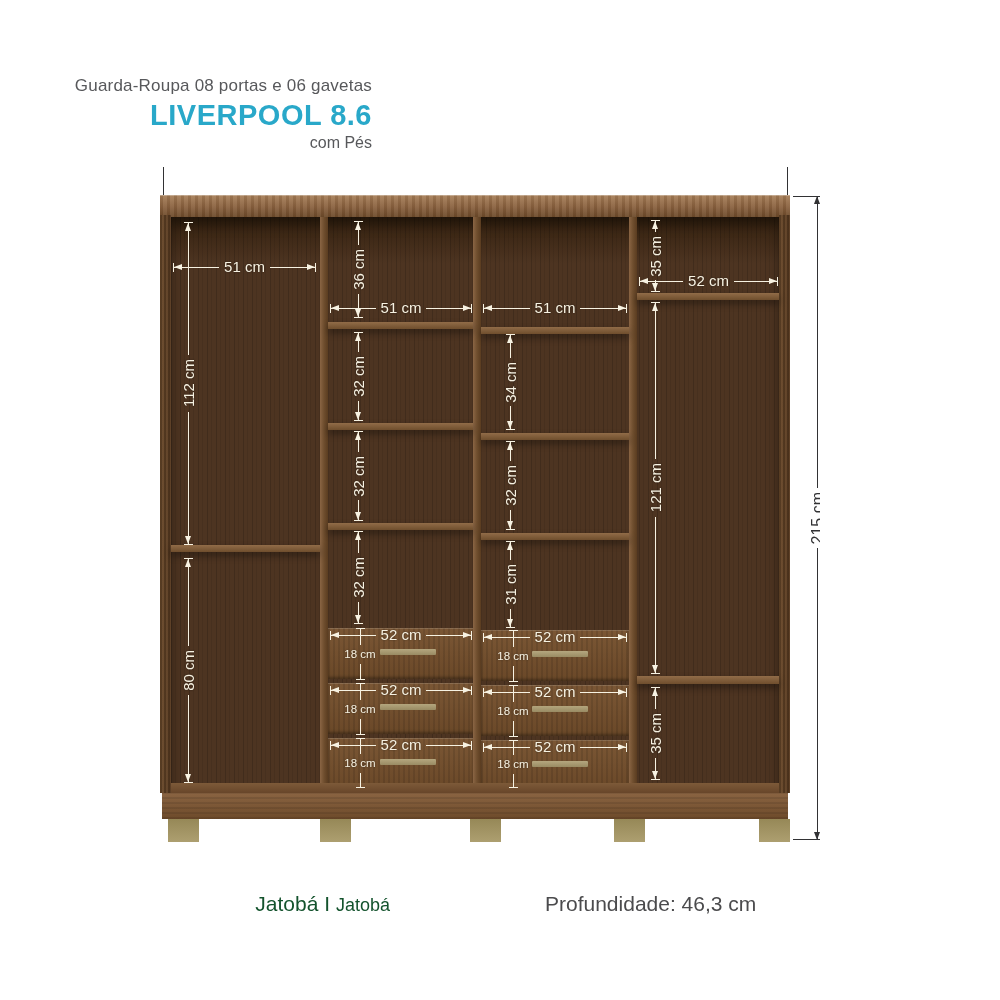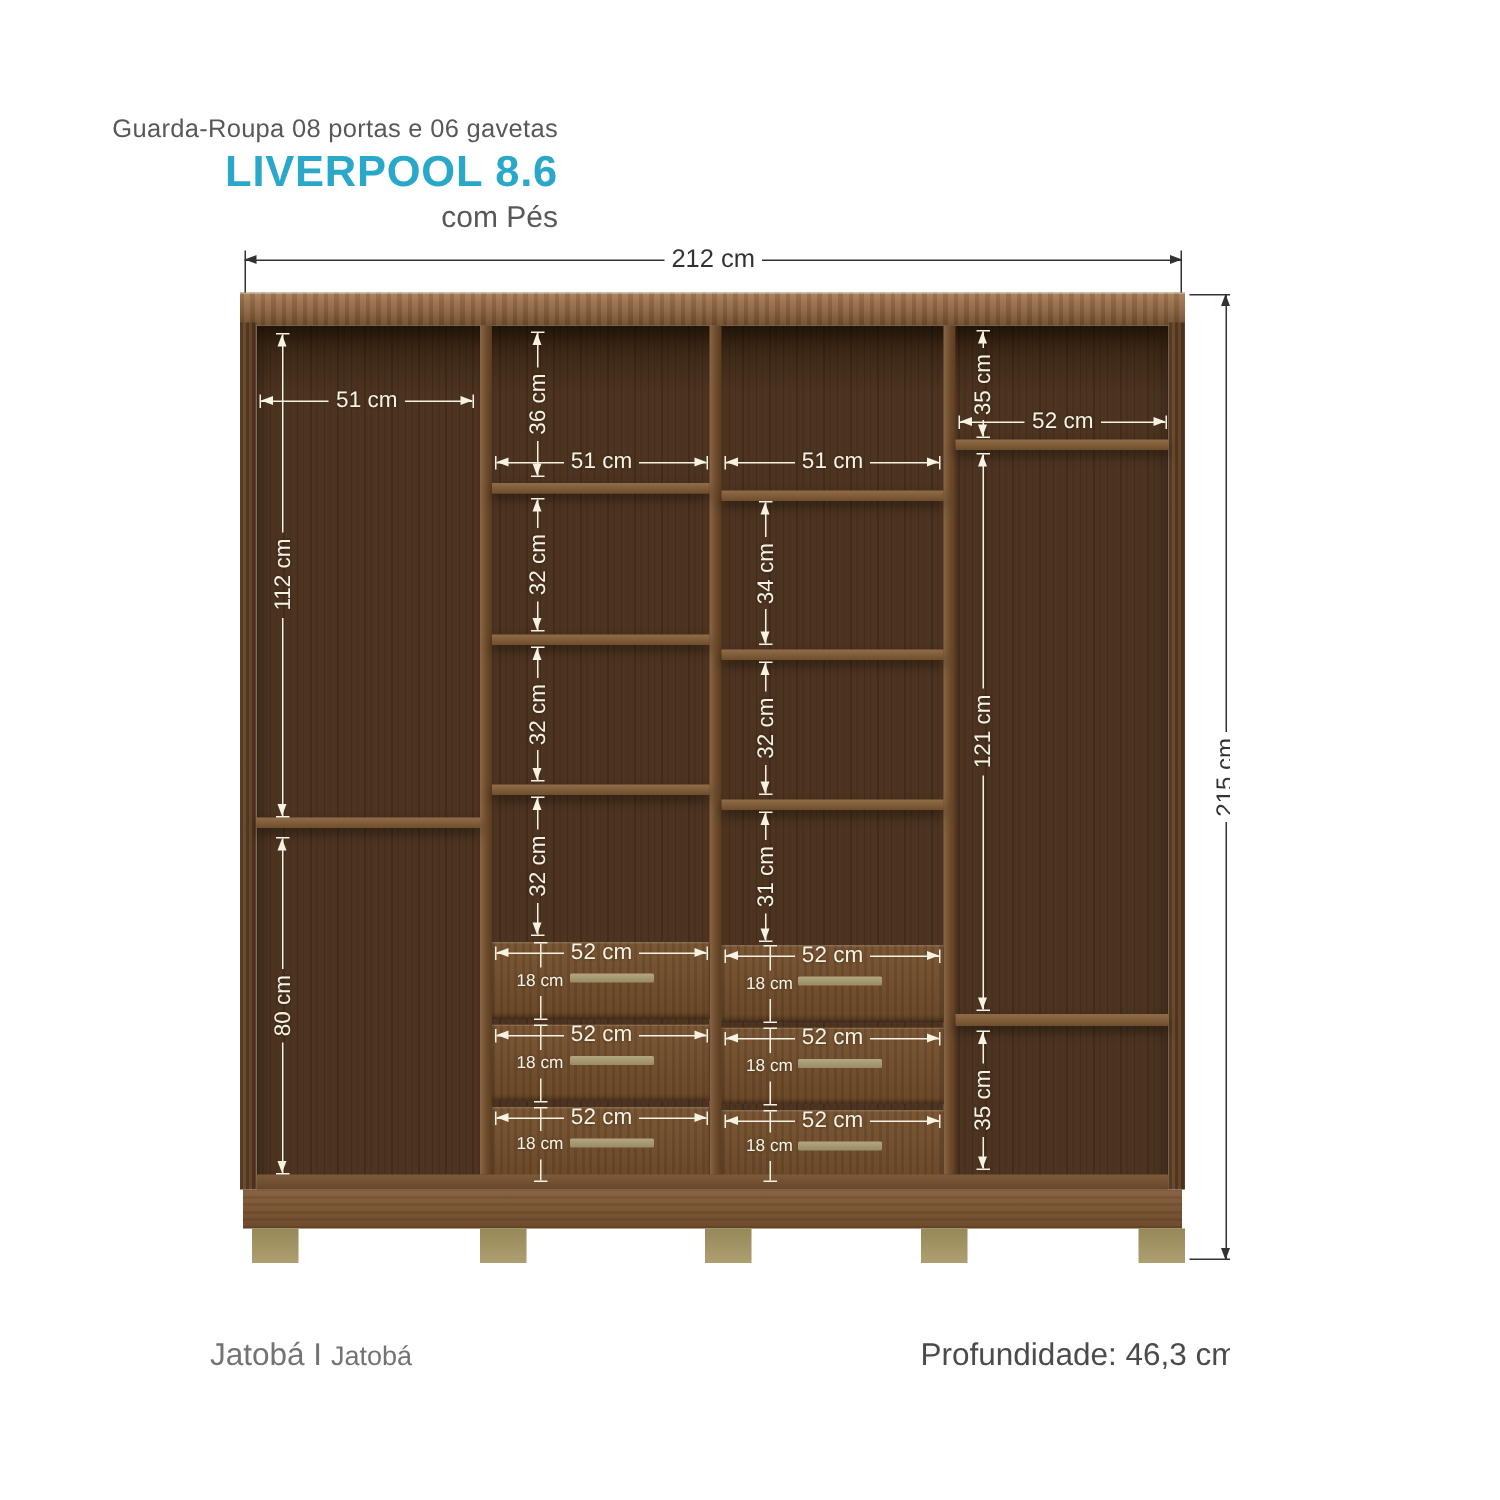--- a/index.html
+++ b/index.html
@@ -10,7 +10,7 @@
   .hdr{position:absolute;top:76px;left:60px;width:312px;text-align:right;}
   .hdr .sub{font-size:17px;color:var(--text-gray,#57585b);letter-spacing:.2px;}
   .hdr .ttl{font-size:29px;font-weight:bold;color:var(--accent,#29a8c9);margin-top:3px;letter-spacing:.5px;text-align:right;}
-  .hdr .var{font-size:20px;color:var(--text-gray,#57585b);margin-top:2px;}
+  .hdr .var{font-size:16px;color:var(--text-gray,#57585b);margin-top:2px;}
 
   
   .topboard{position:absolute;left:160px;top:195px;width:630px;height:22px;

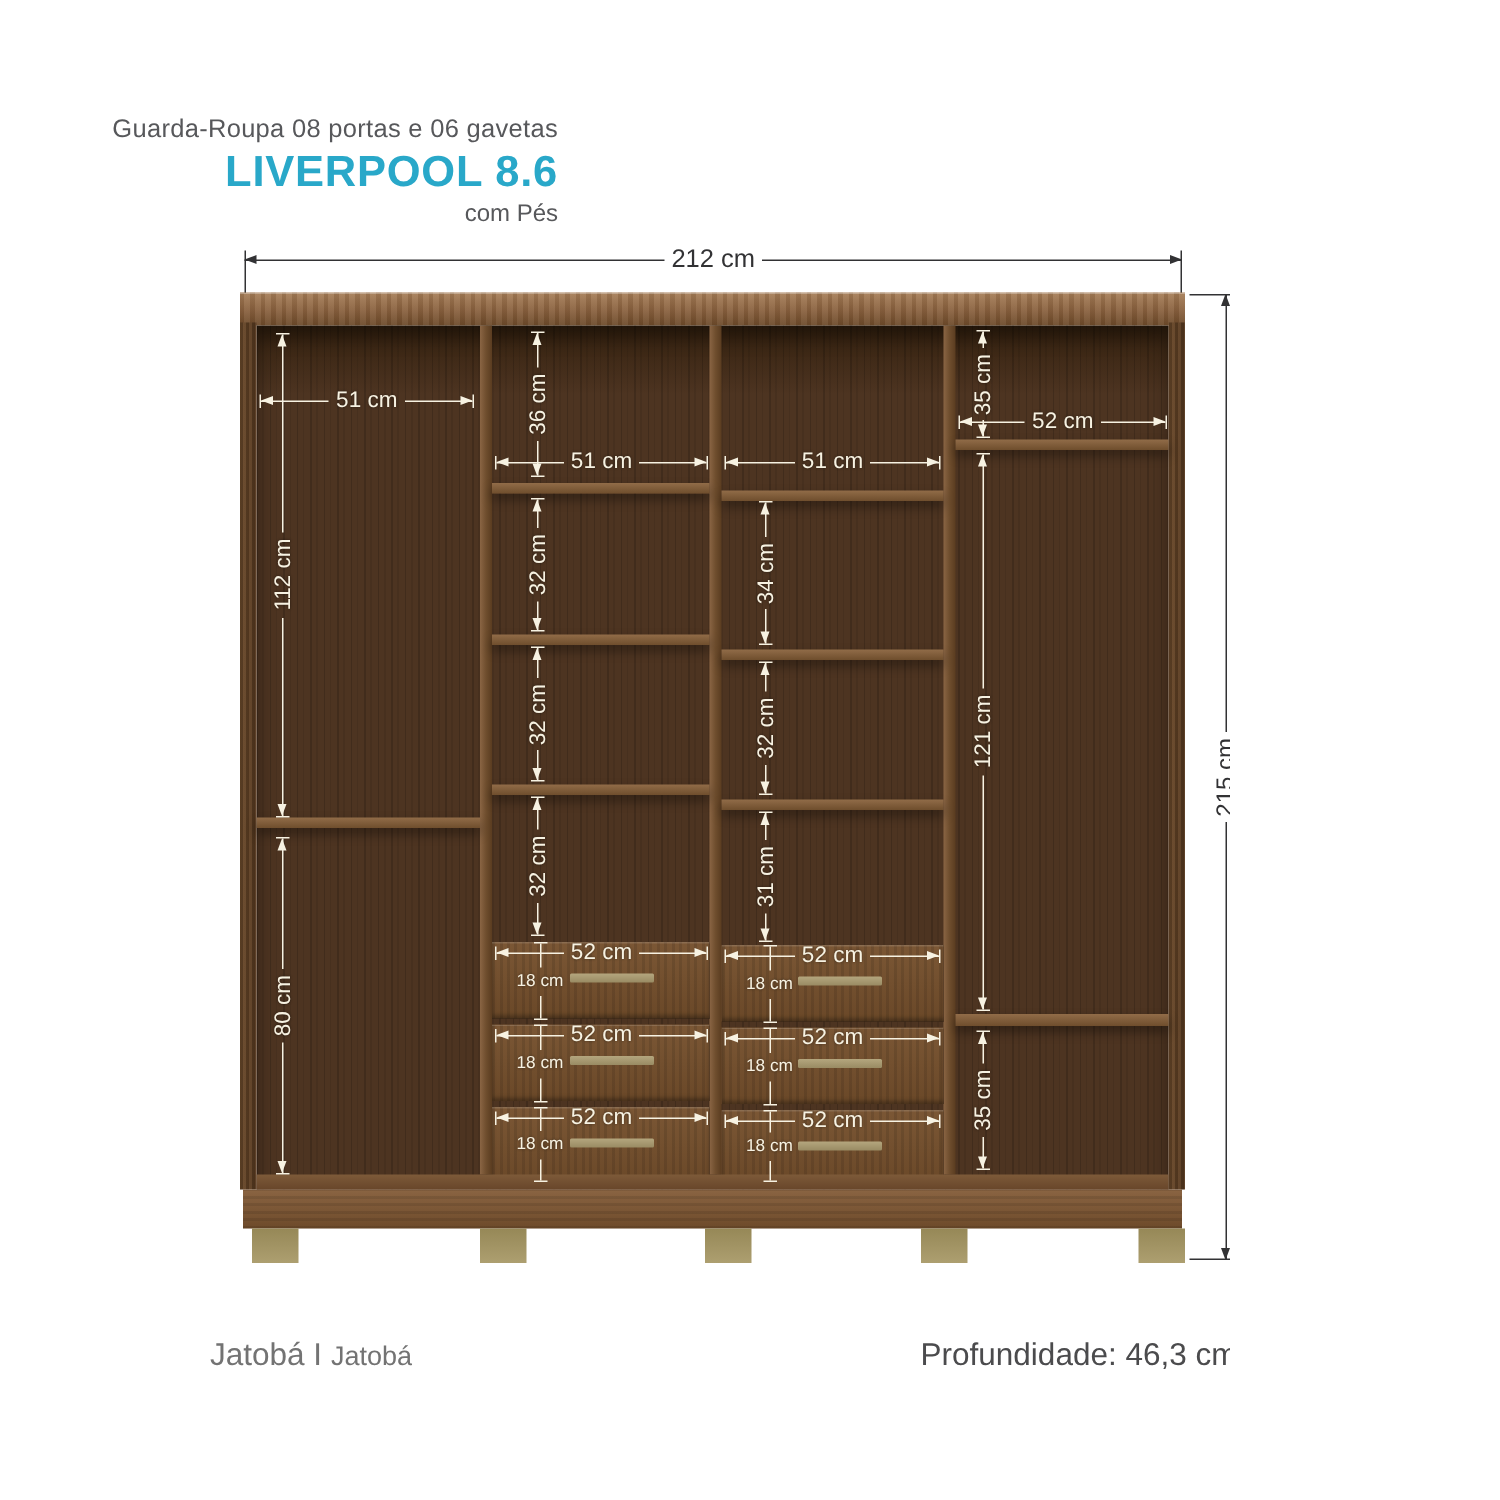--- a/index.html
+++ b/index.html
@@ -90,11 +90,6 @@
     <div class="var">com Pés</div>
   </div>
 
-  <div class="dimh dim-dark" style="left:163px;top:166px;width:625px;">
-    <i class="ln a"></i>
-      <span class="lbl">212 cm</span>
-      <i class="ln b"></i>
-  </div>
   <div class="tickv" style="left:163px;top:167px;height:33px;"></div>
   <div class="tickv" style="left:787px;top:167px;height:33px;"></div>
 

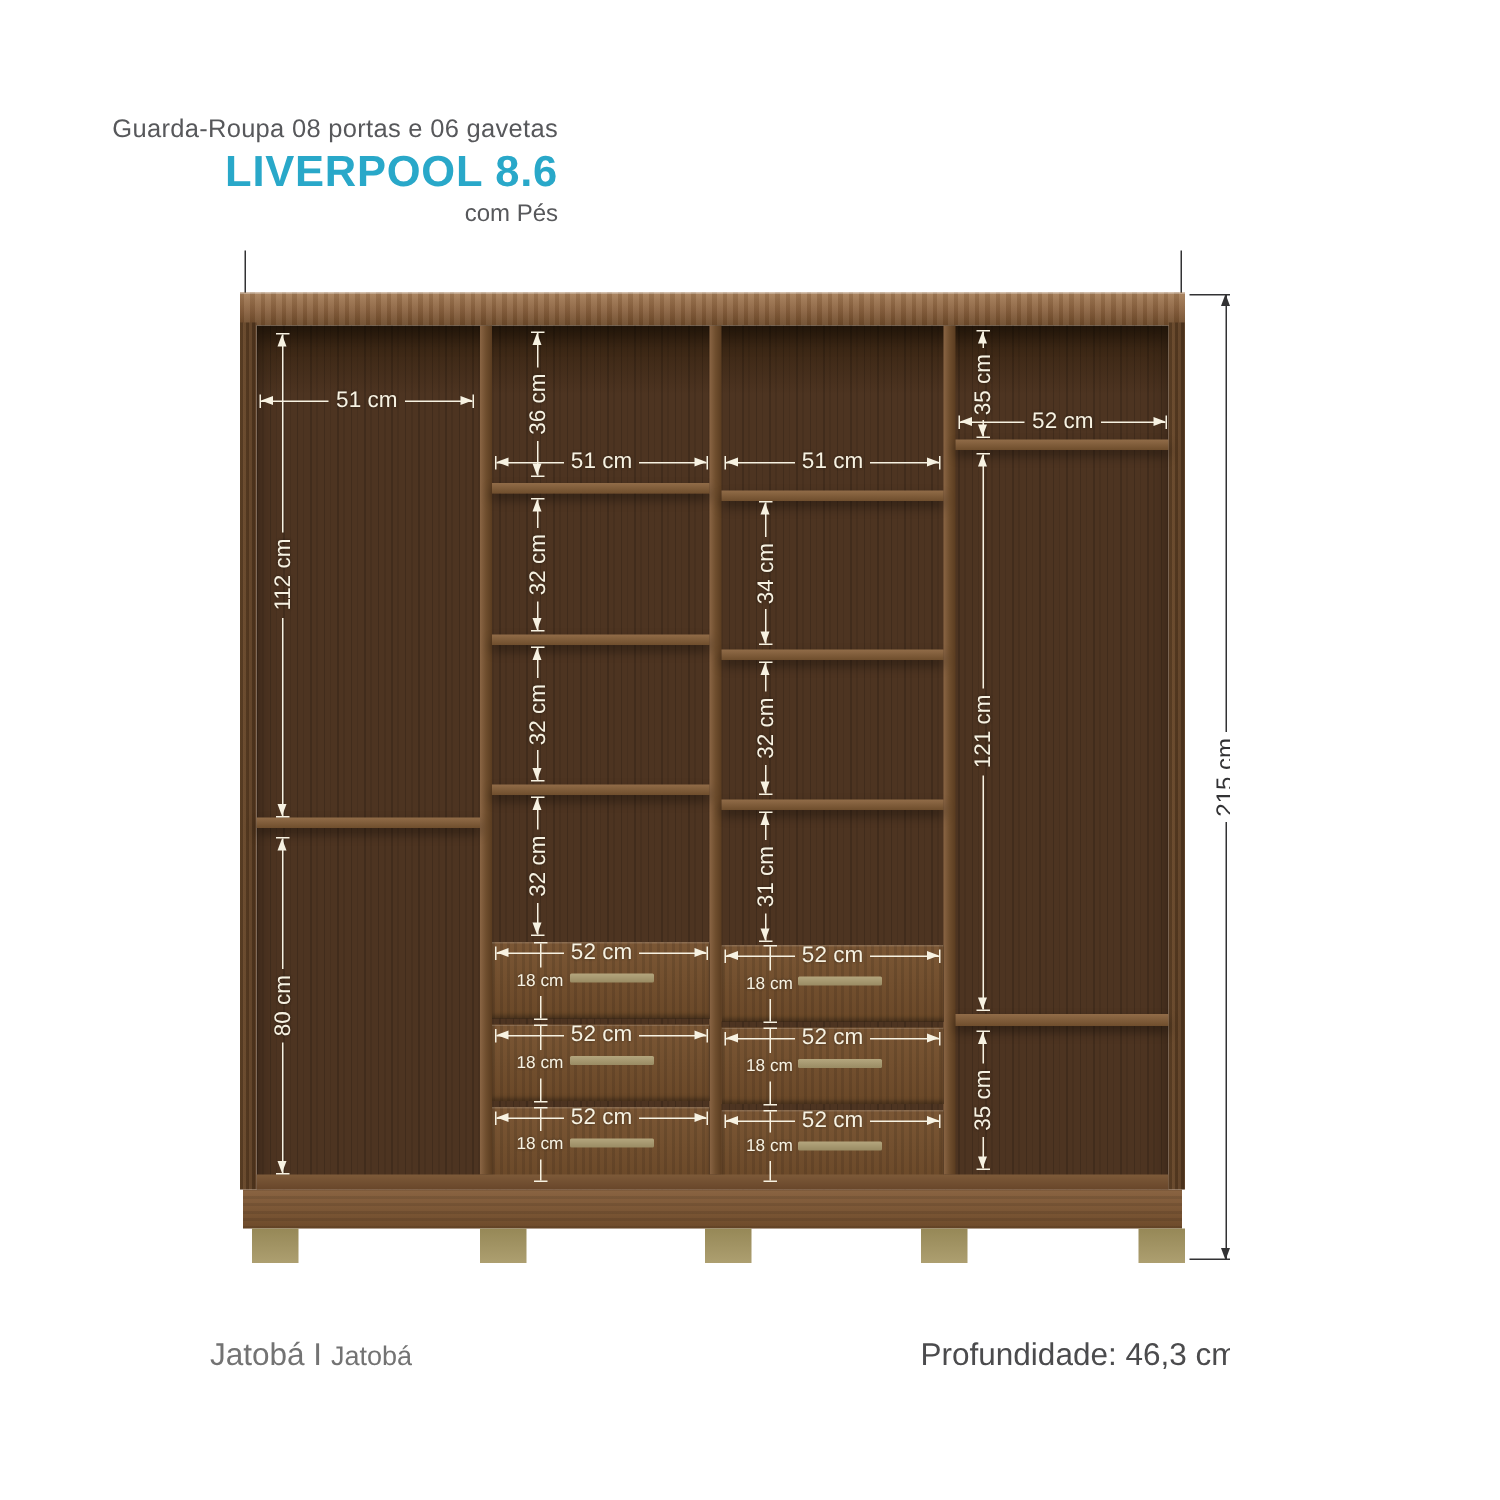--- a/index.html
+++ b/index.html
@@ -73,8 +73,8 @@
   .tickh{position:absolute;height:1px;background:var(--dim-dark,#323234);}
 
   
-  .finish{position:absolute;left:140px;top:892px;width:250px;text-align:left;
-          color:#737373;font-size:21px;}
+  .finish{position:absolute;left:140px;top:892px;width:250px;text-align:right;
+          color:#14532d;font-size:21px;}
   .finish .sec{font-size:18px;}
   .depth{position:absolute;left:545px;top:892px;width:280px;text-align:right;
          color:#4b4b4d;font-size:21px;}

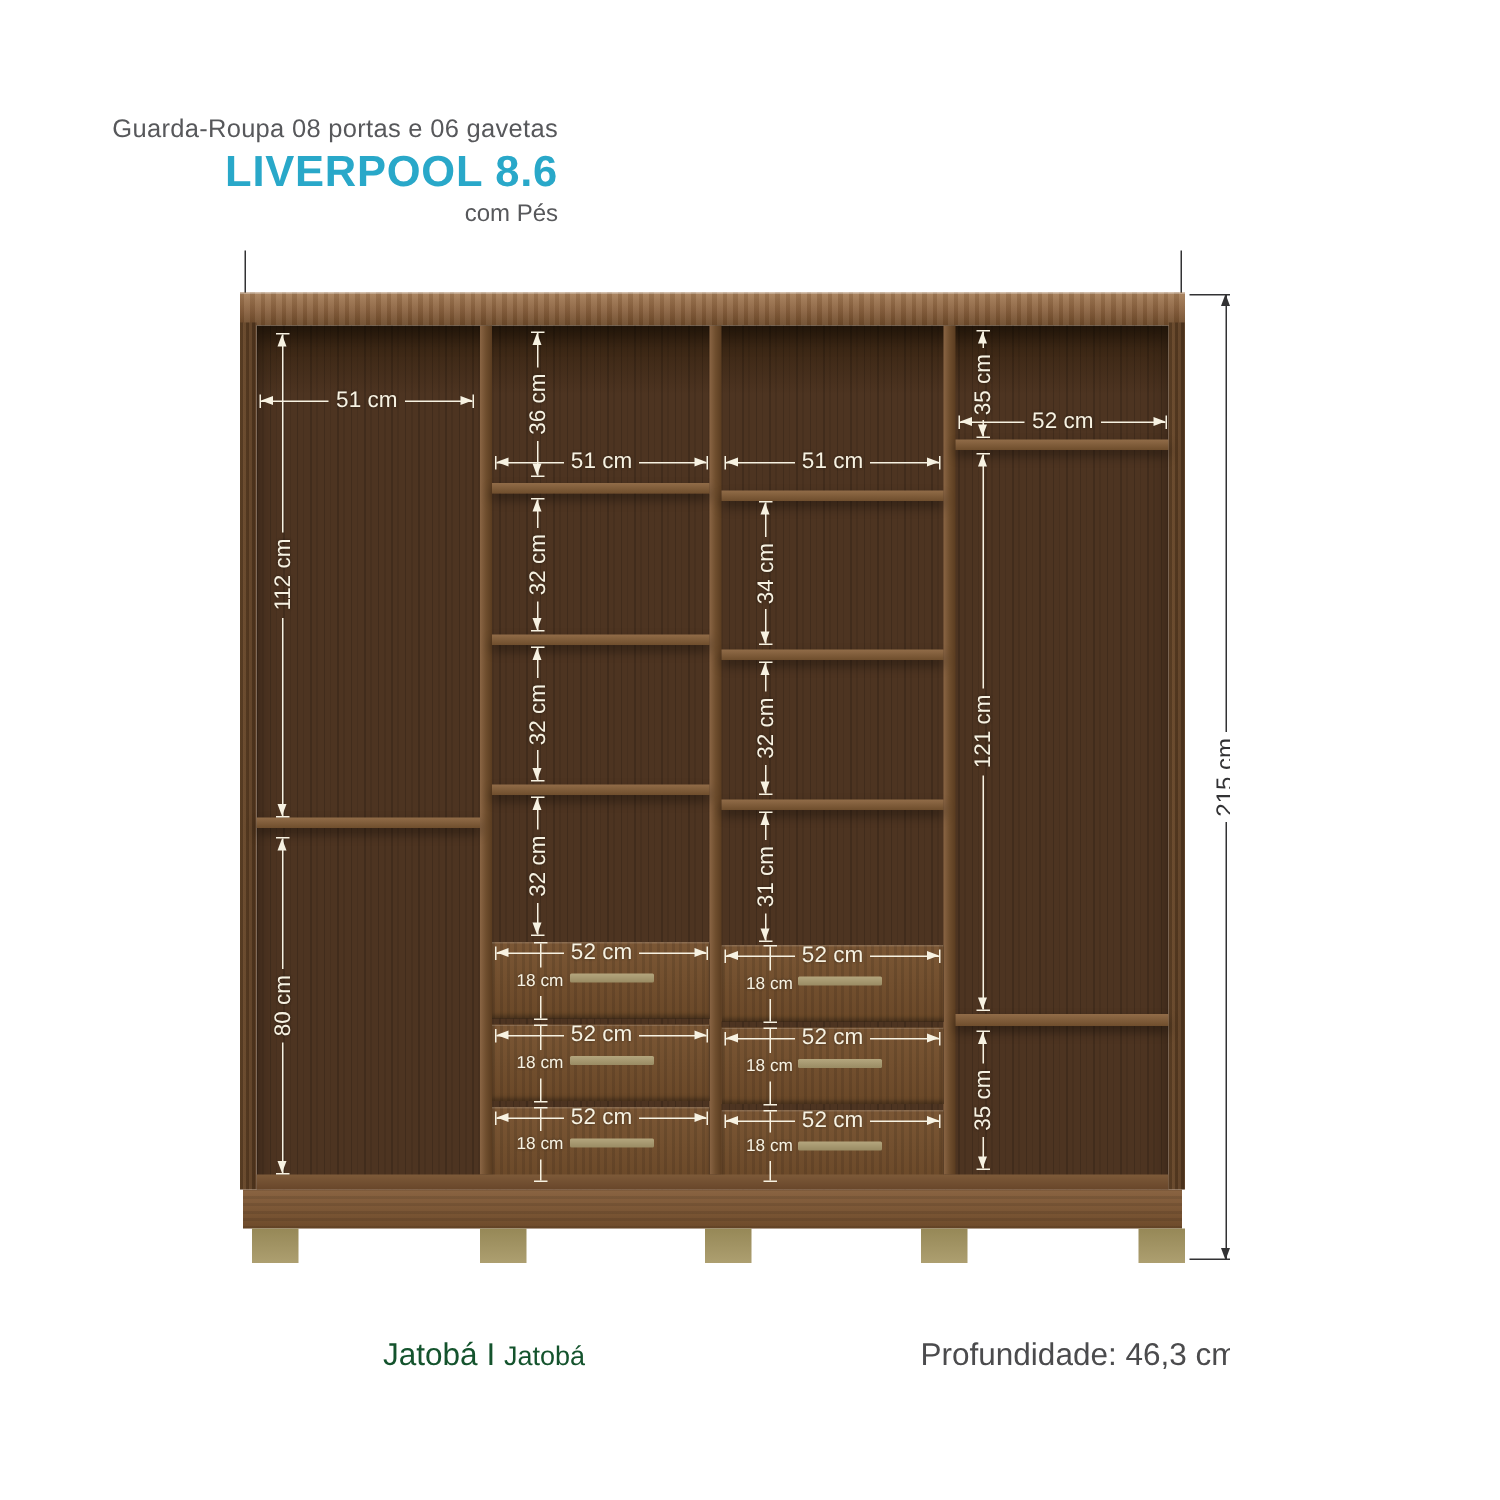--- a/index.html
+++ b/index.html
@@ -76,7 +76,7 @@
   .finish{position:absolute;left:140px;top:892px;width:250px;text-align:right;
           color:#14532d;font-size:21px;}
   .finish .sec{font-size:18px;}
-  .depth{position:absolute;left:545px;top:892px;width:280px;text-align:right;
+  .depth{position:absolute;left:545px;top:892px;width:280px;text-align:left;
          color:#4b4b4d;font-size:21px;}
 </style>
 </head>

